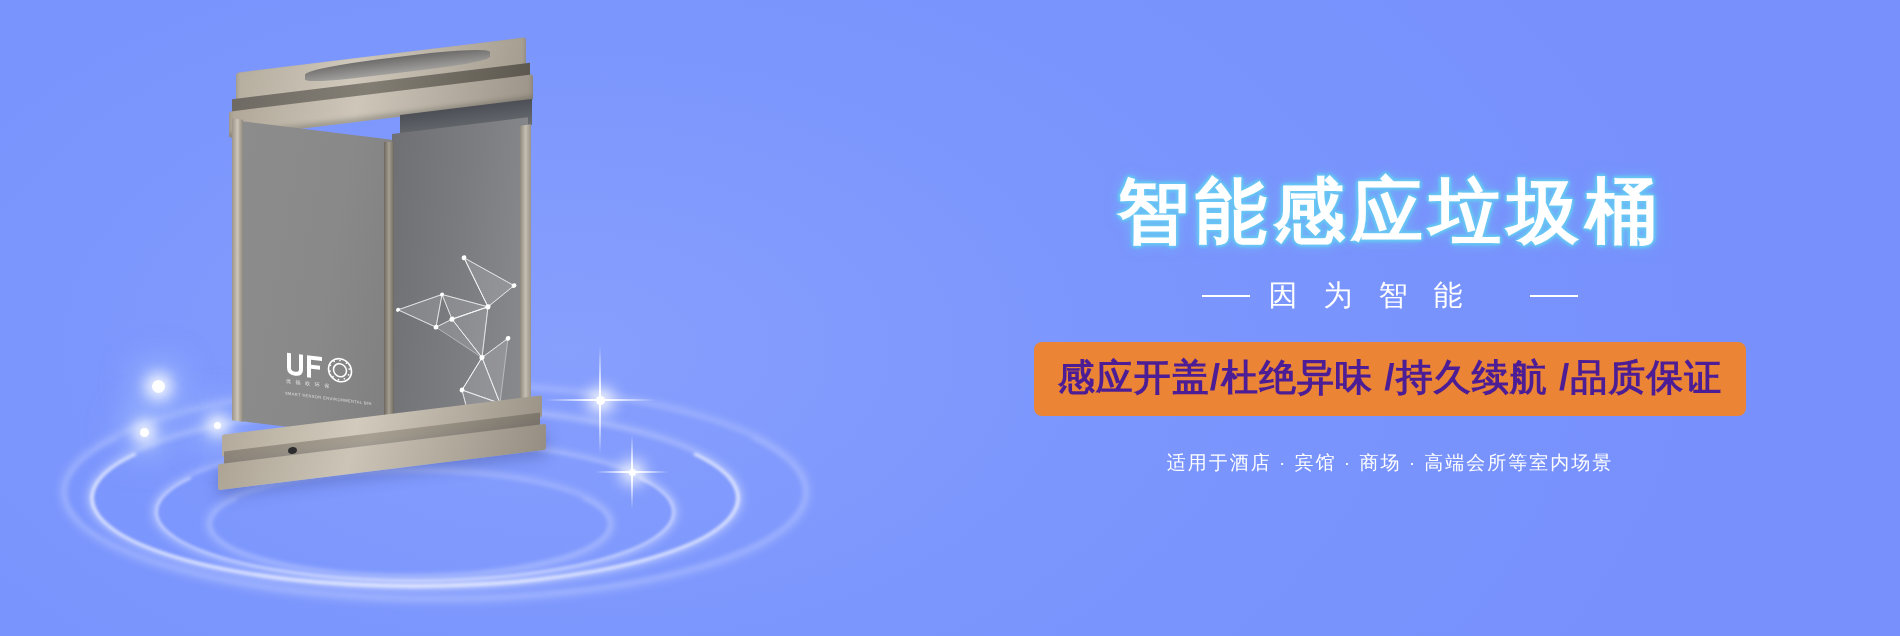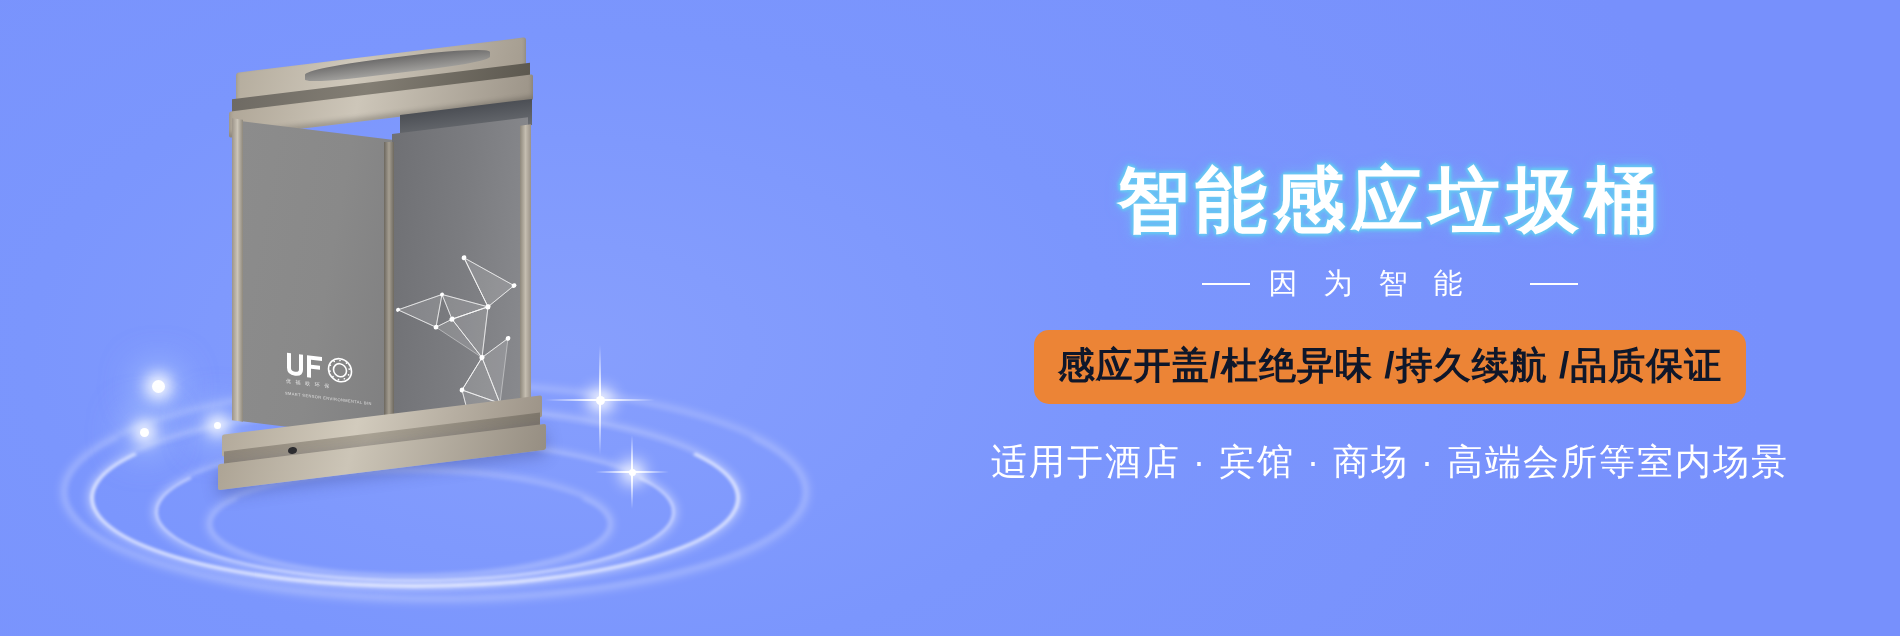--- a/index.html
+++ b/index.html
@@ -229,12 +229,12 @@
 
   .tagline {
     background:#ec8436;
-    color:#0f172a;
+    color:#4c1d95;
     font-size:37px;
     font-weight:bold;
     letter-spacing:1px;
     padding:11px 24px 13px;
-    border-radius:15px;
+    border-radius:8px;
     margin-bottom:34px;
     white-space:nowrap;
   }

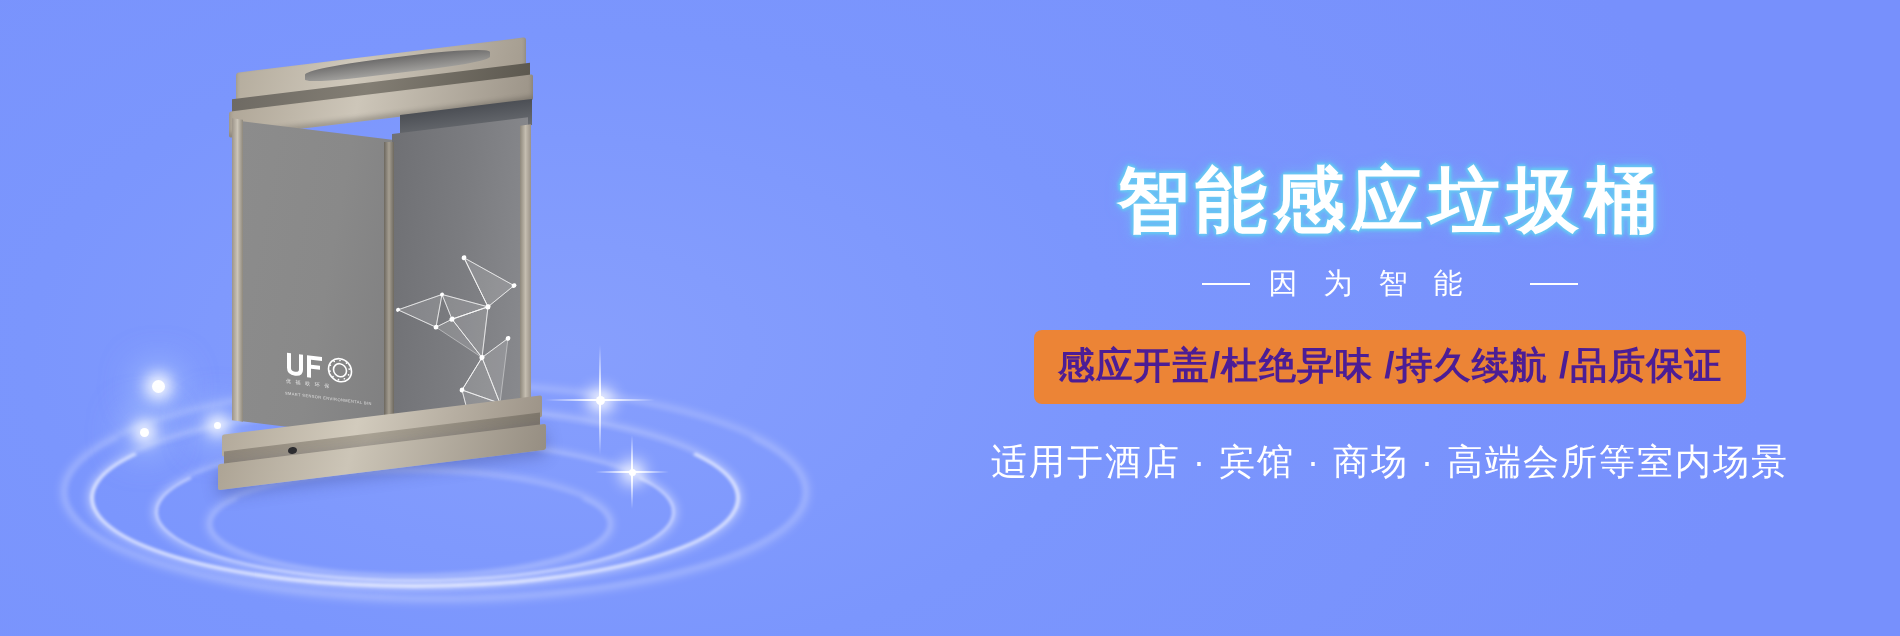--- a/index.html
+++ b/index.html
@@ -240,7 +240,7 @@
   }
   .footline {
     color:#ffffff;
-    font-size:36px;
+    font-size:19px;
     letter-spacing:2px;
   }
 </style>

